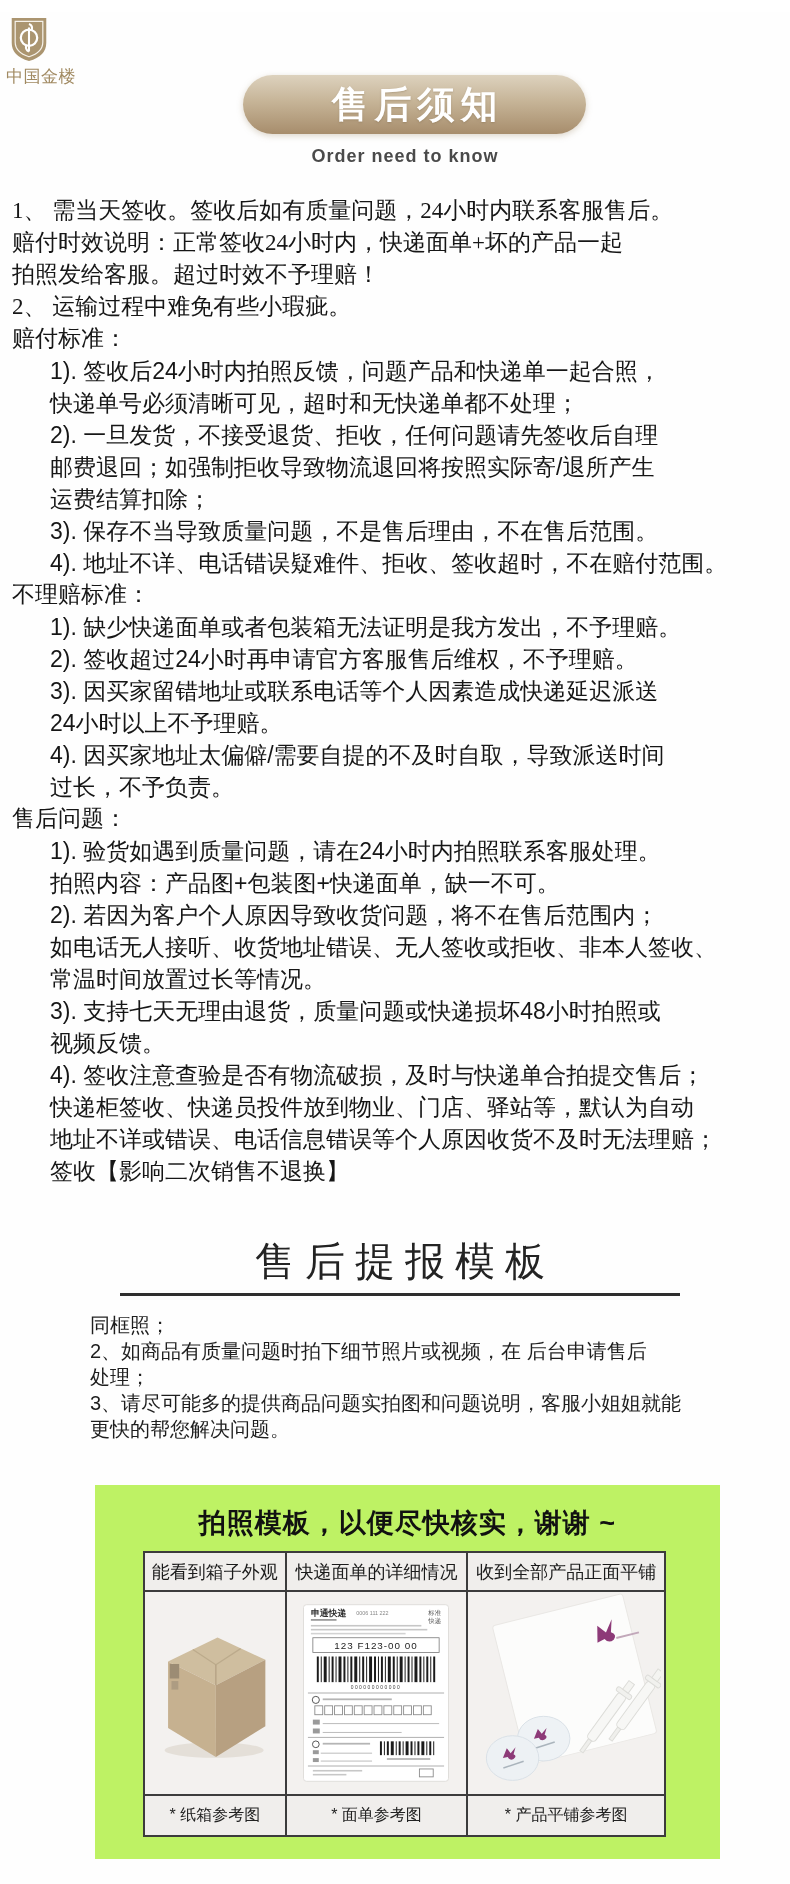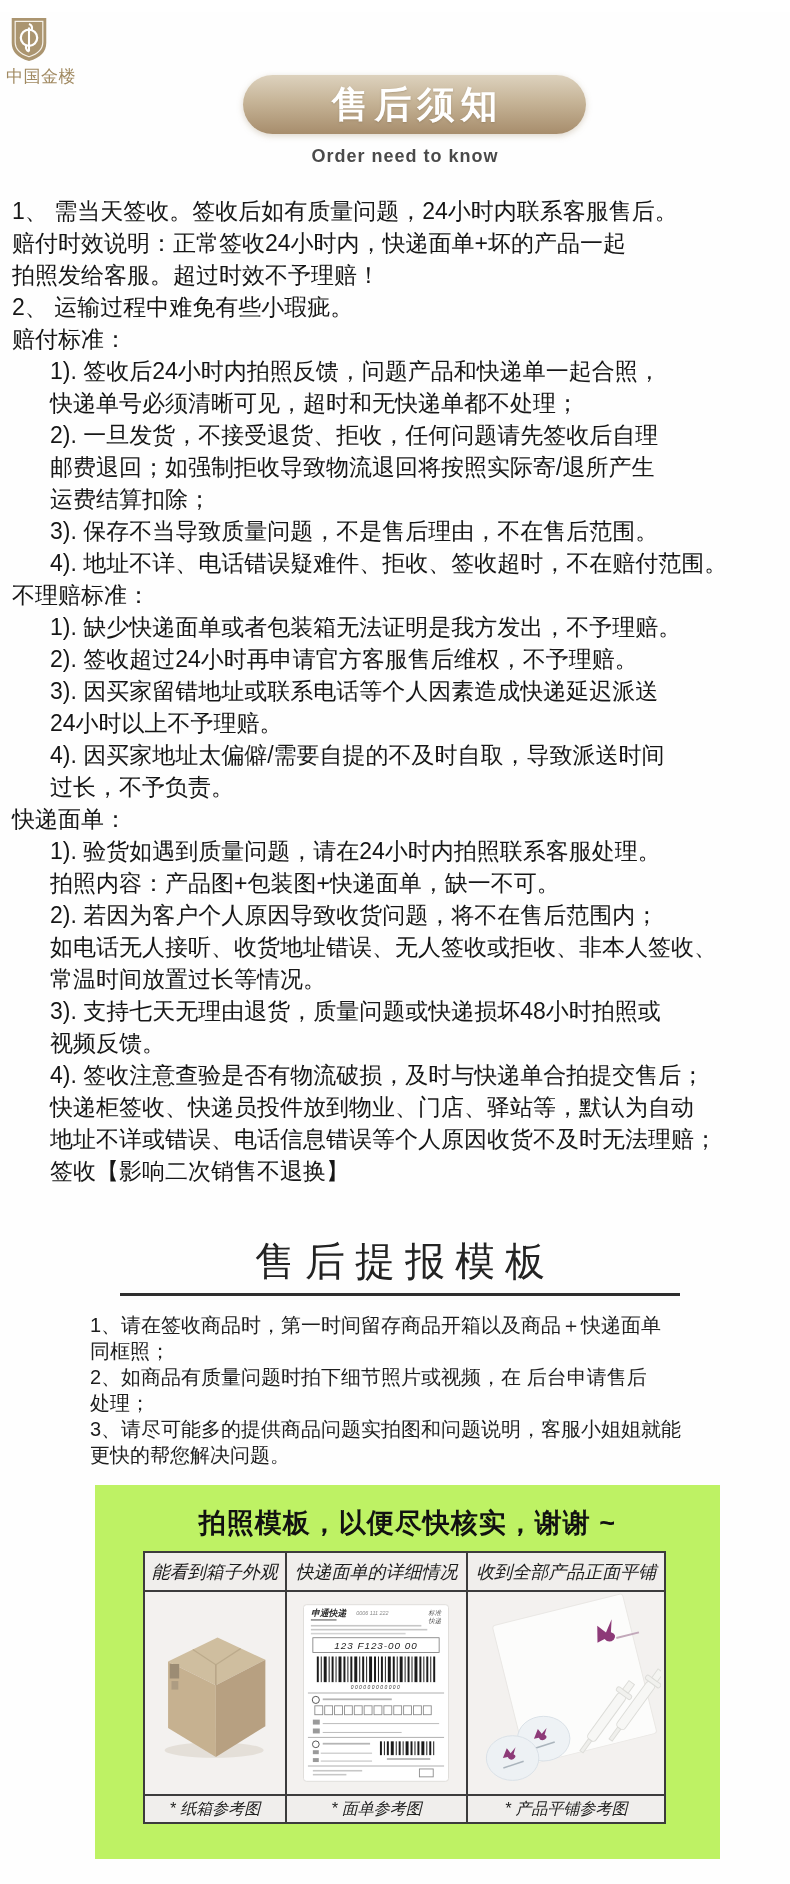--- a/index.html
+++ b/index.html
@@ -33,7 +33,7 @@
   
   .notice { position:absolute; left:12px; top:183px; width:772px; }
   .n-line { font-size:23px; line-height:32px; white-space:nowrap; color:#161616; }
-  .lv0 { padding-left:0; }
+  .lv0 { padding-left:0;font-family:Liberation Serif, serif; }
   .lv1 { padding-left:38px; }
   
   .tpl-title {

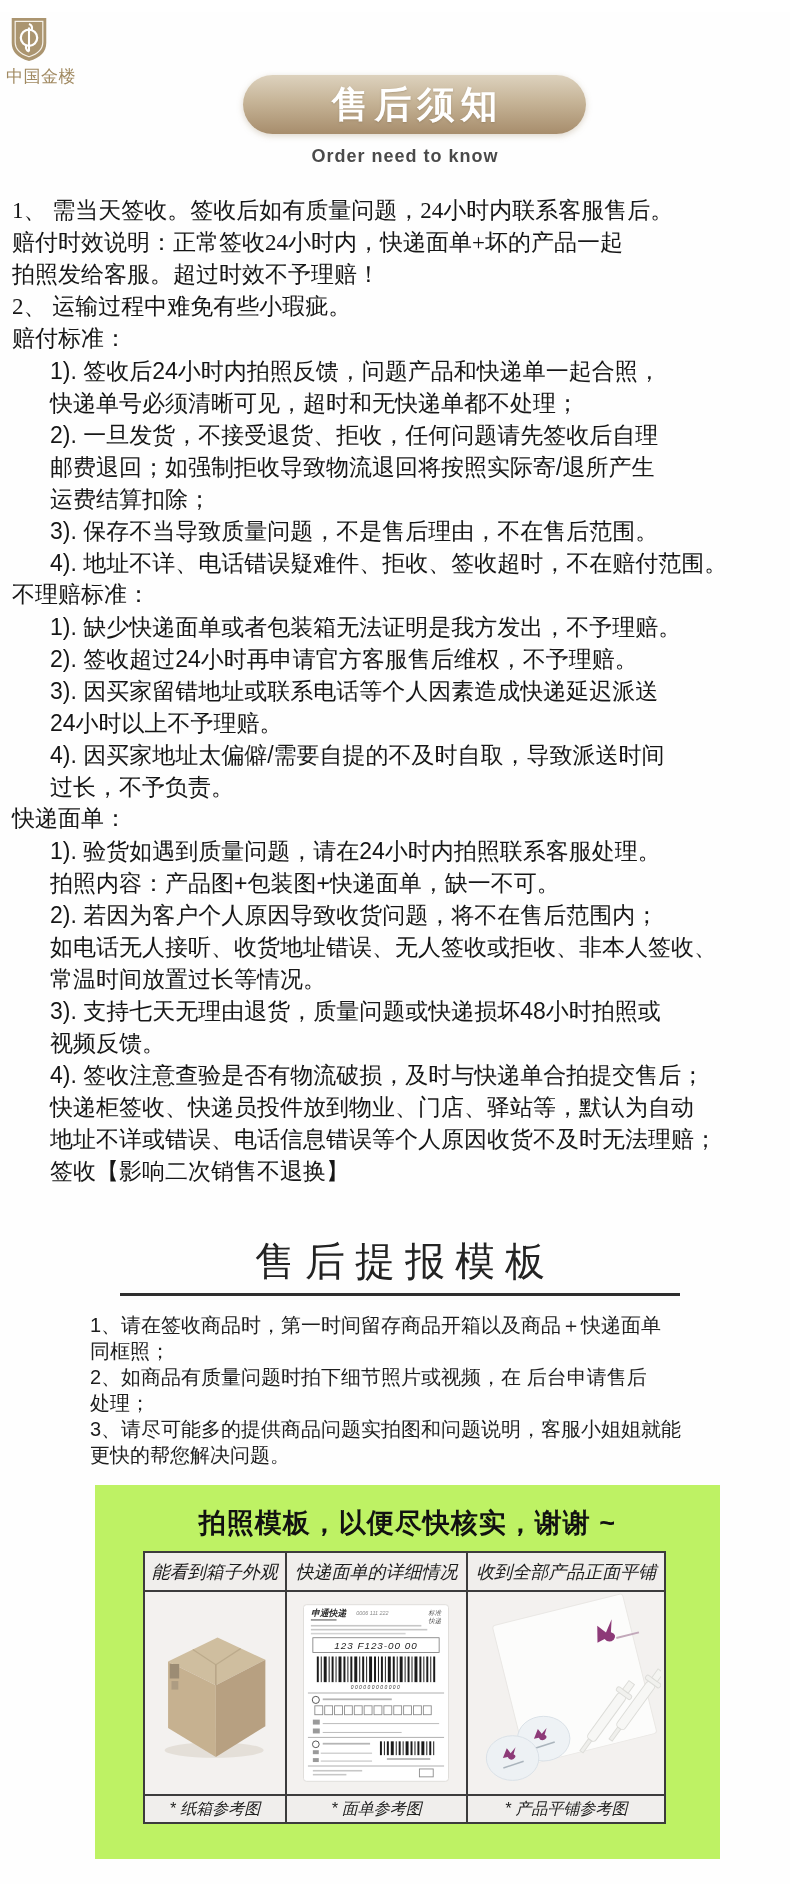--- a/index.html
+++ b/index.html
@@ -128,7 +128,7 @@
 
       <div class="n-line lv1">过长，不予负责。</div>
 
-      <div class="n-line lv0">快递面单：</div>
+      <div class="n-line lv0">售后问题：</div>
 
       <div class="n-line lv1">1). 验货如遇到质量问题，请在24小时内拍照联系客服处理。</div>
 

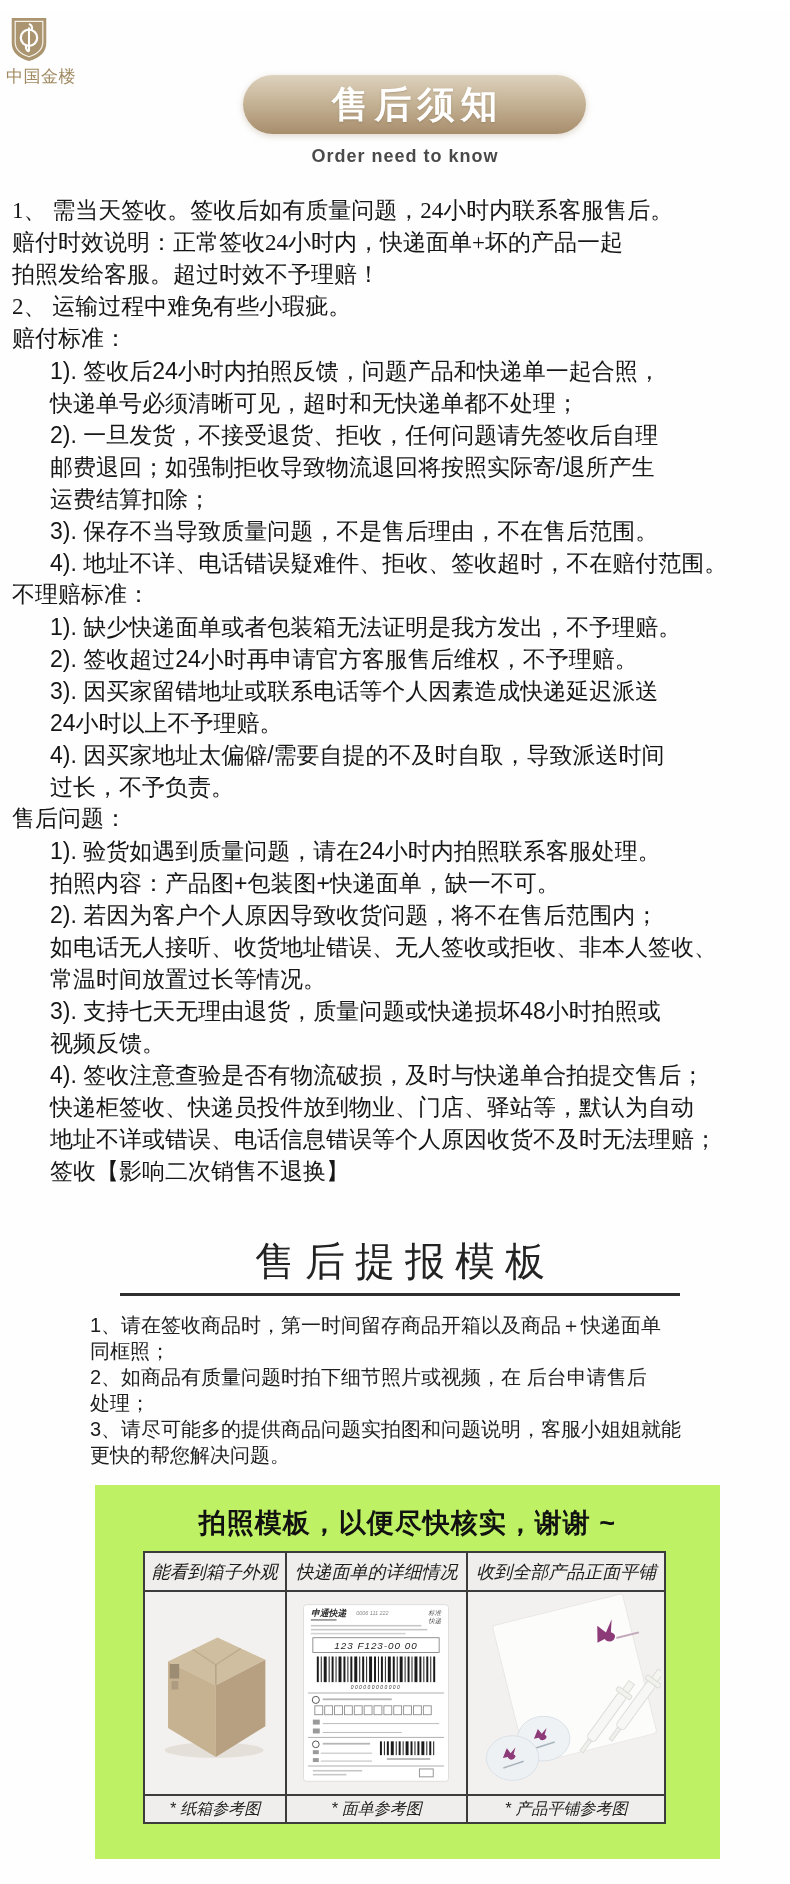--- a/index.html
+++ b/index.html
@@ -157,7 +157,6 @@
   <div class="tpl-rule"></div>
   <div class="tpl-list">
 
-      <div class="t-line">1、请在签收商品时，第一时间留存商品开箱以及商品＋快递面单</div>
 
       <div class="t-line">同框照；</div>
 

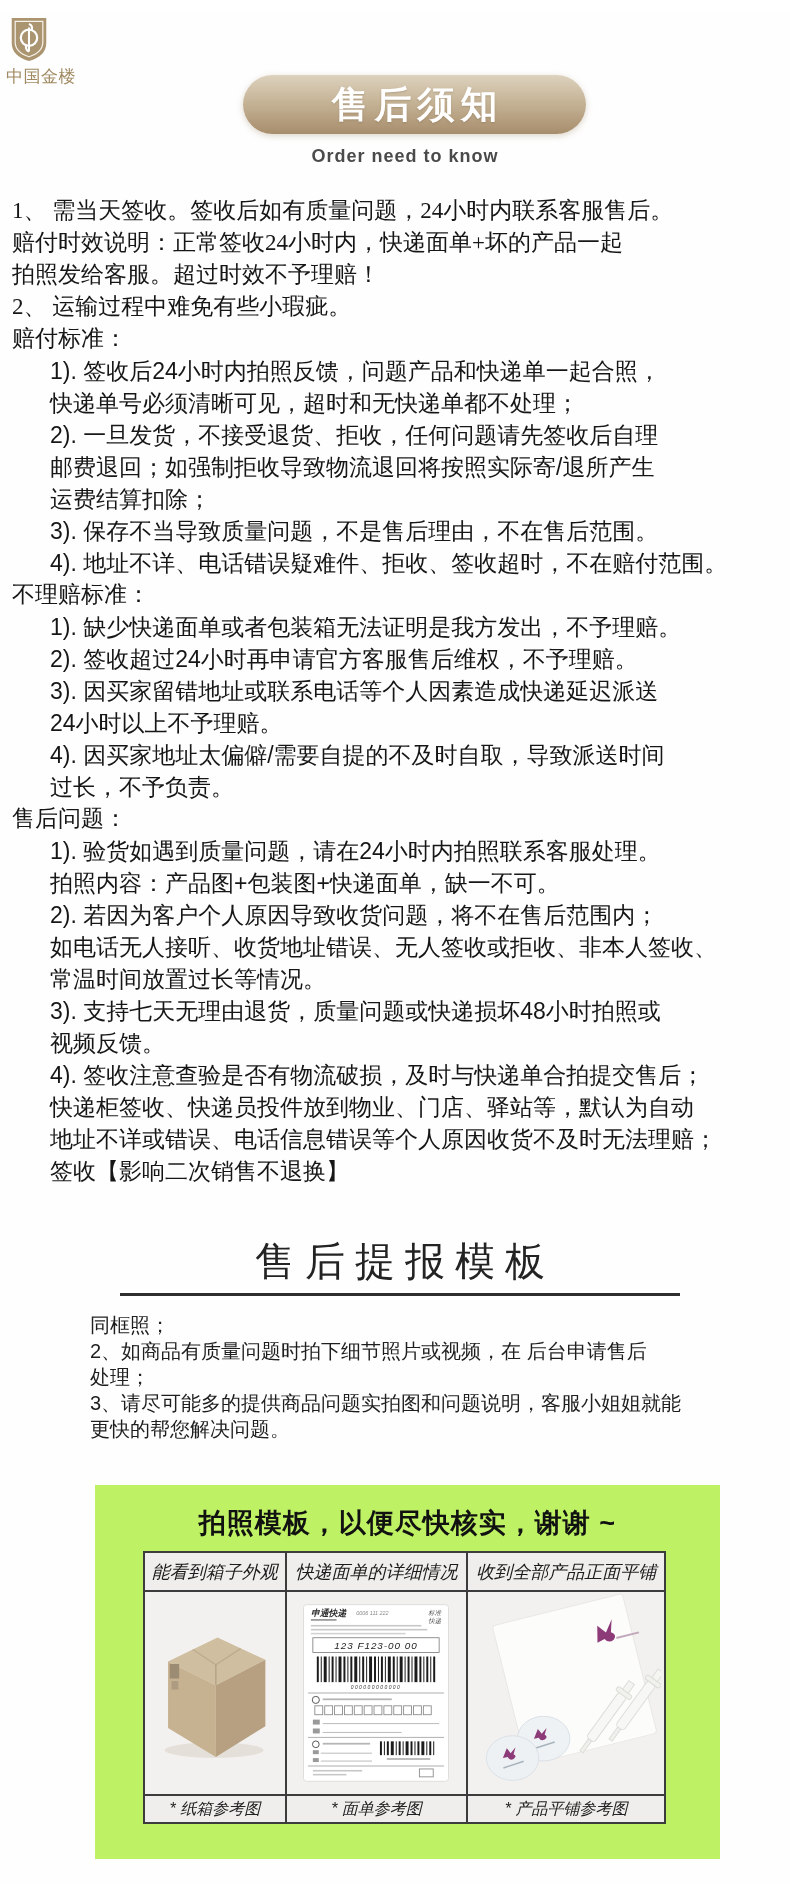--- a/index.html
+++ b/index.html
@@ -59,7 +59,7 @@
   .gt-row { display:grid; grid-template-columns:27.3% 35% 37.7%; }
   .gt-cell {
     border-right:2px solid #3c3c3c; border-bottom:2px solid #3c3c3c;
-    display:flex; align-items:center; justify-content:center; overflow:hidden;font-style:italic;
+    display:flex; align-items:center; justify-content:center; overflow:hidden;
   }
   .gt-cell:last-child { border-right:none; }
   .gt-caps .gt-cell { border-bottom:none; }

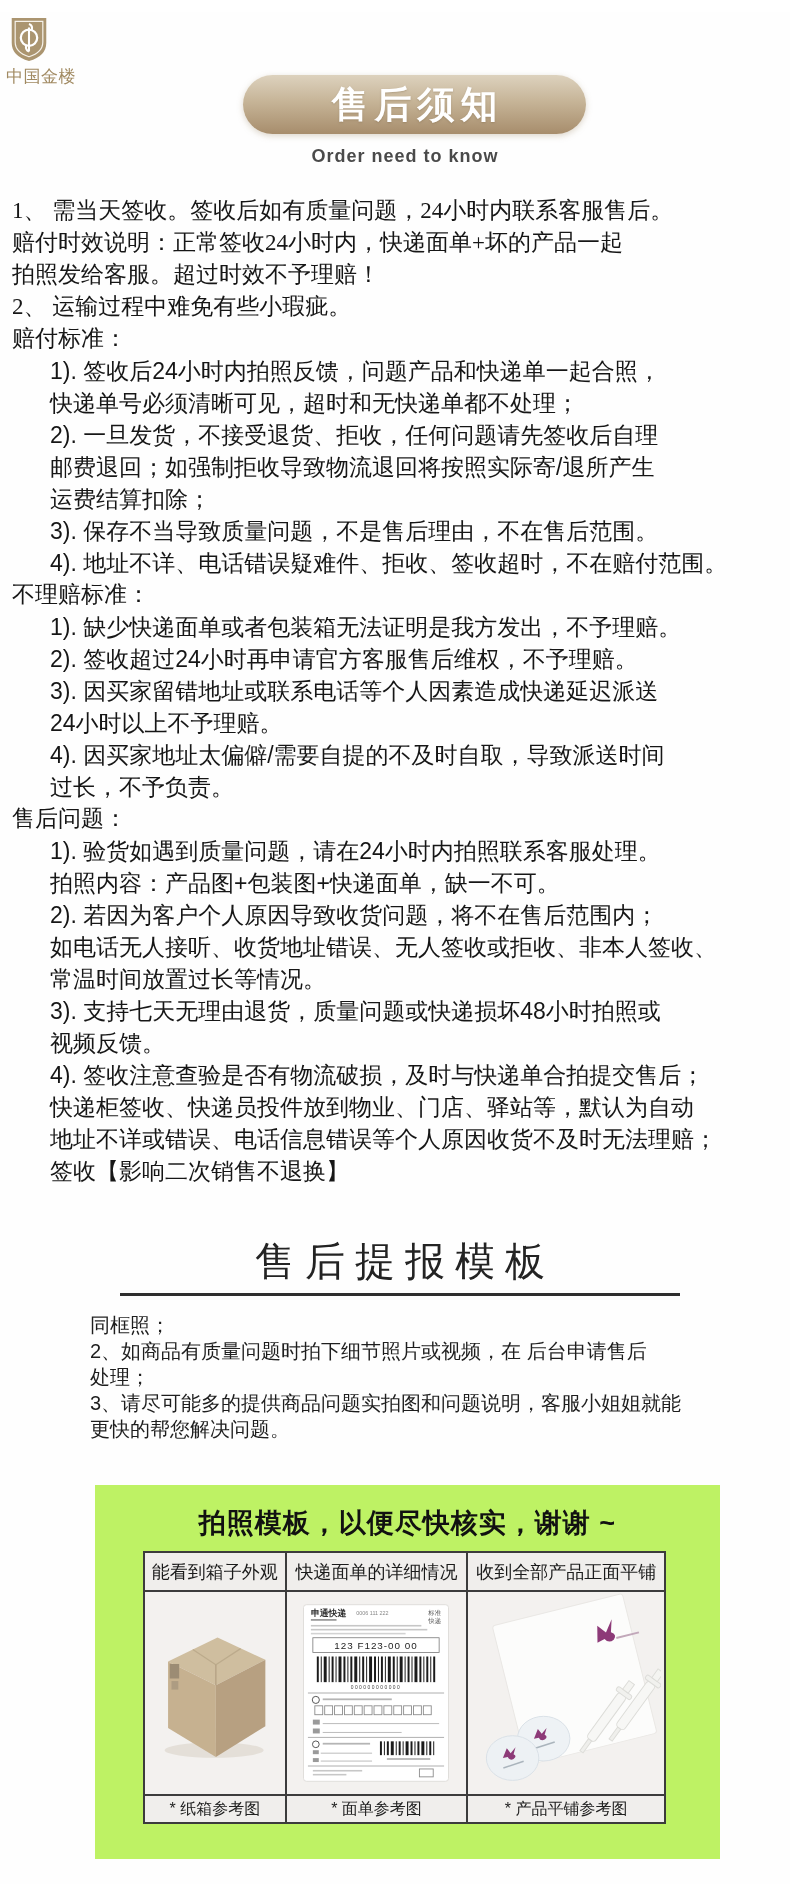--- a/index.html
+++ b/index.html
@@ -65,7 +65,7 @@
   .gt-caps .gt-cell { border-bottom:none; }
   .gt-head .gt-cell { height:39px; font-size:18px; font-weight:500; color:#1b1b1b; white-space:nowrap; }
   .gt-imgs .gt-cell { height:204px; background:#f3f1ef; }
-  .gt-caps .gt-cell { height:26px; font-size:16px; color:#222; }
+  .gt-caps .gt-cell { height:39px; font-size:16px; color:#222; }
   svg { display:block; }
 </style>
 </head>

